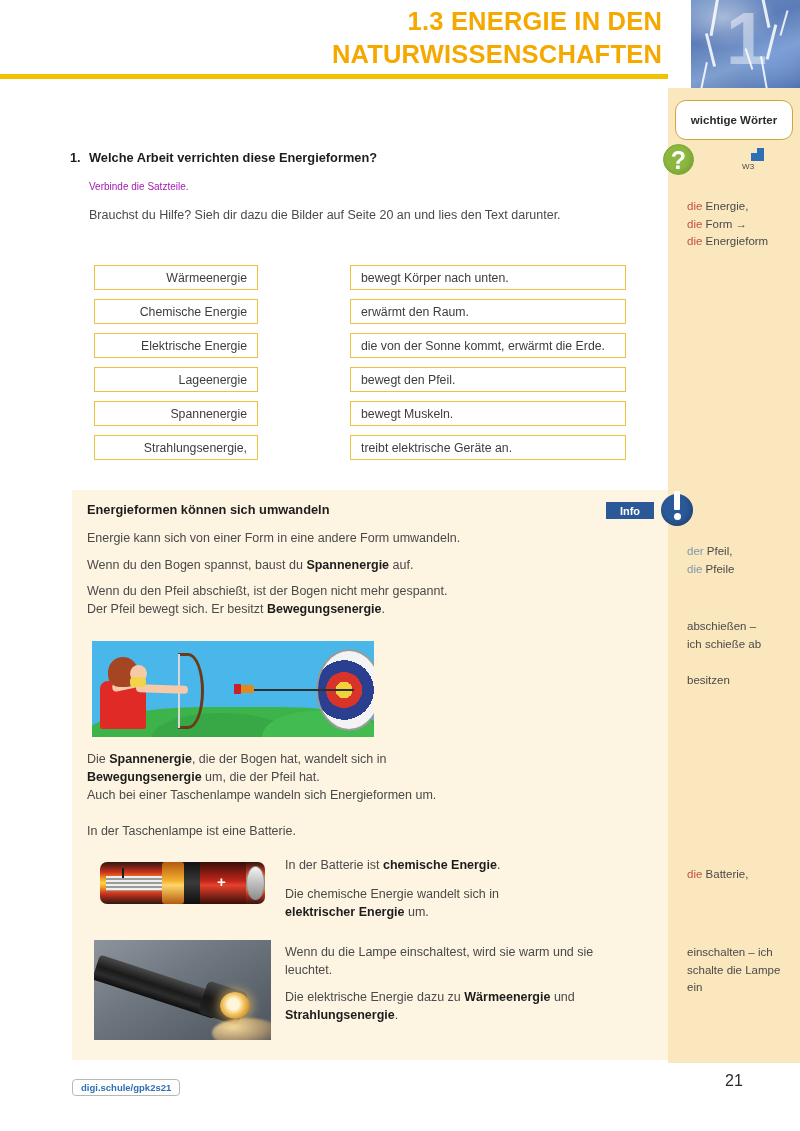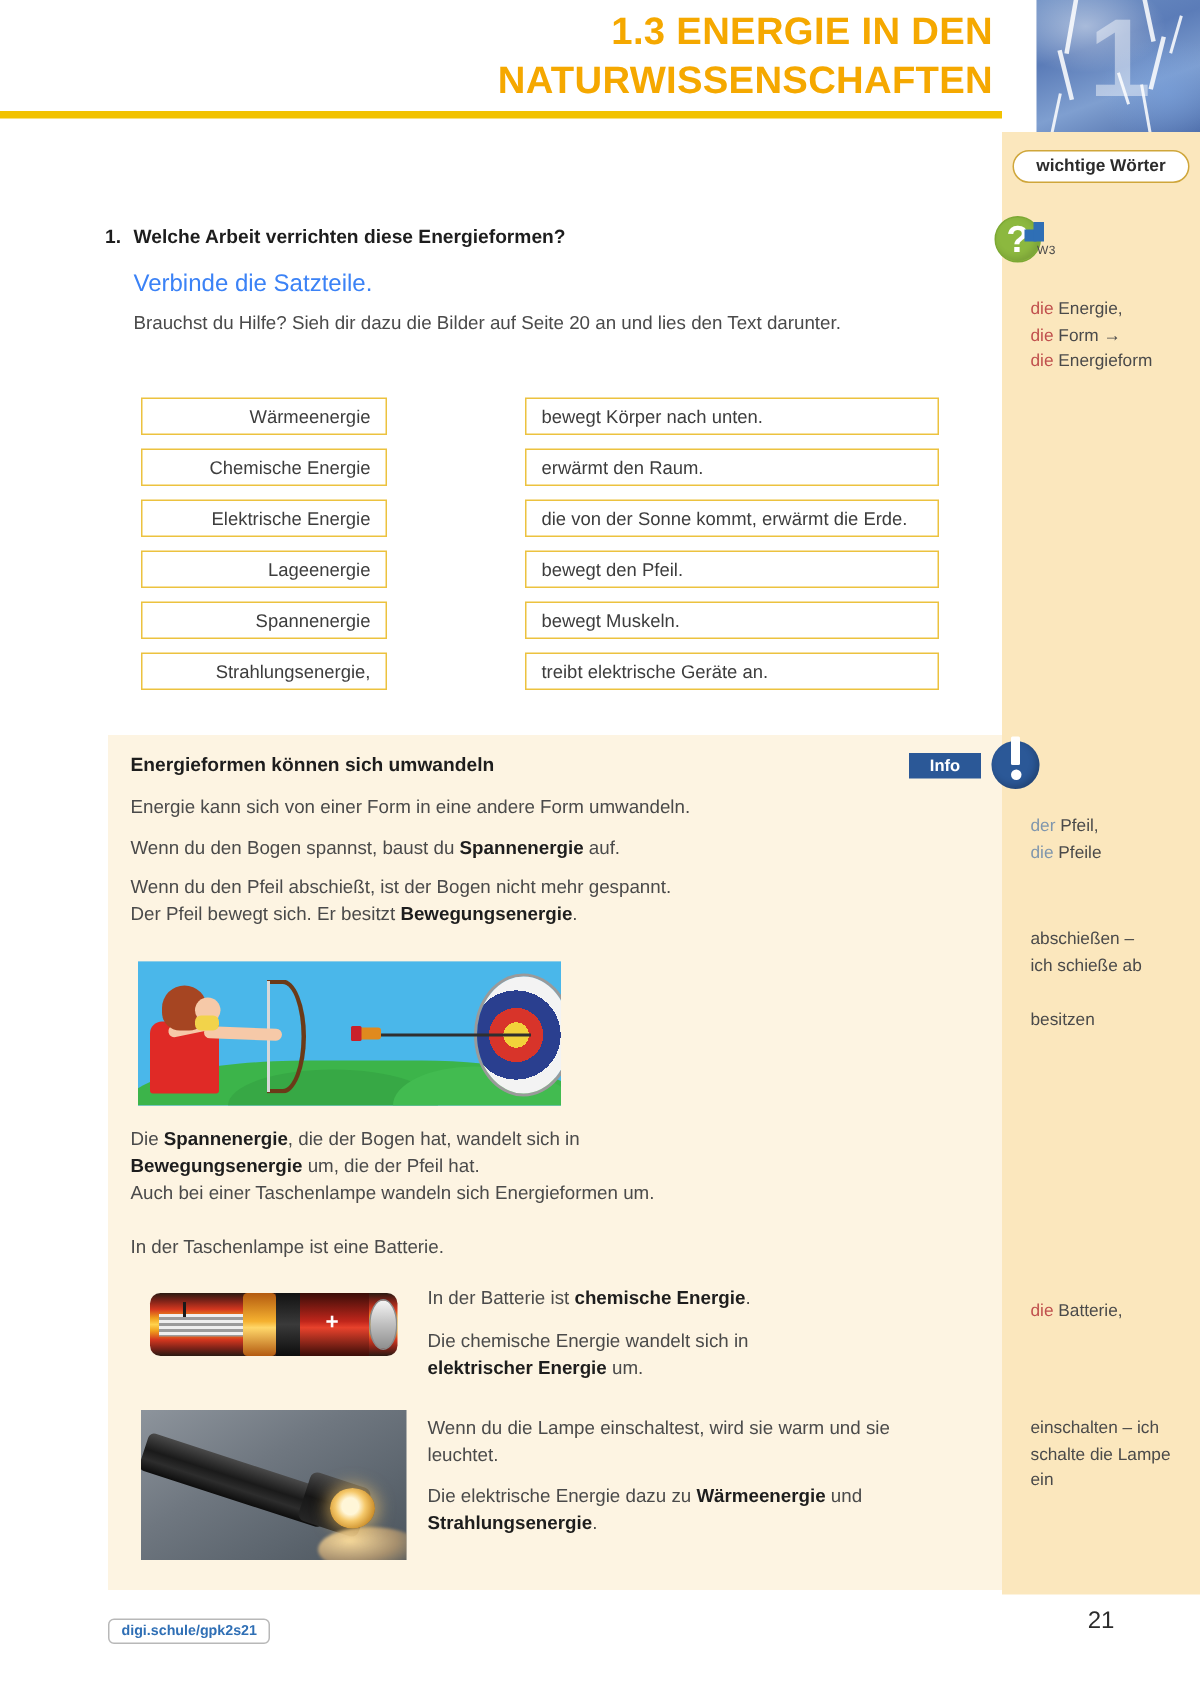--- a/index.html
+++ b/index.html
@@ -56,7 +56,7 @@
 
   
   #wpill {
-    position:absolute; left:675px; top:100px; width:118px; height:22px;
+    position:absolute; left:675px; top:100px; width:118px; height:40px;
     border:1.6px solid #cfa63a; border-radius:11px; background:#ffffff;
     display:flex; align-items:center; justify-content:center;
     font-size:11.5px; font-weight:bold; color:#2b2b2b;

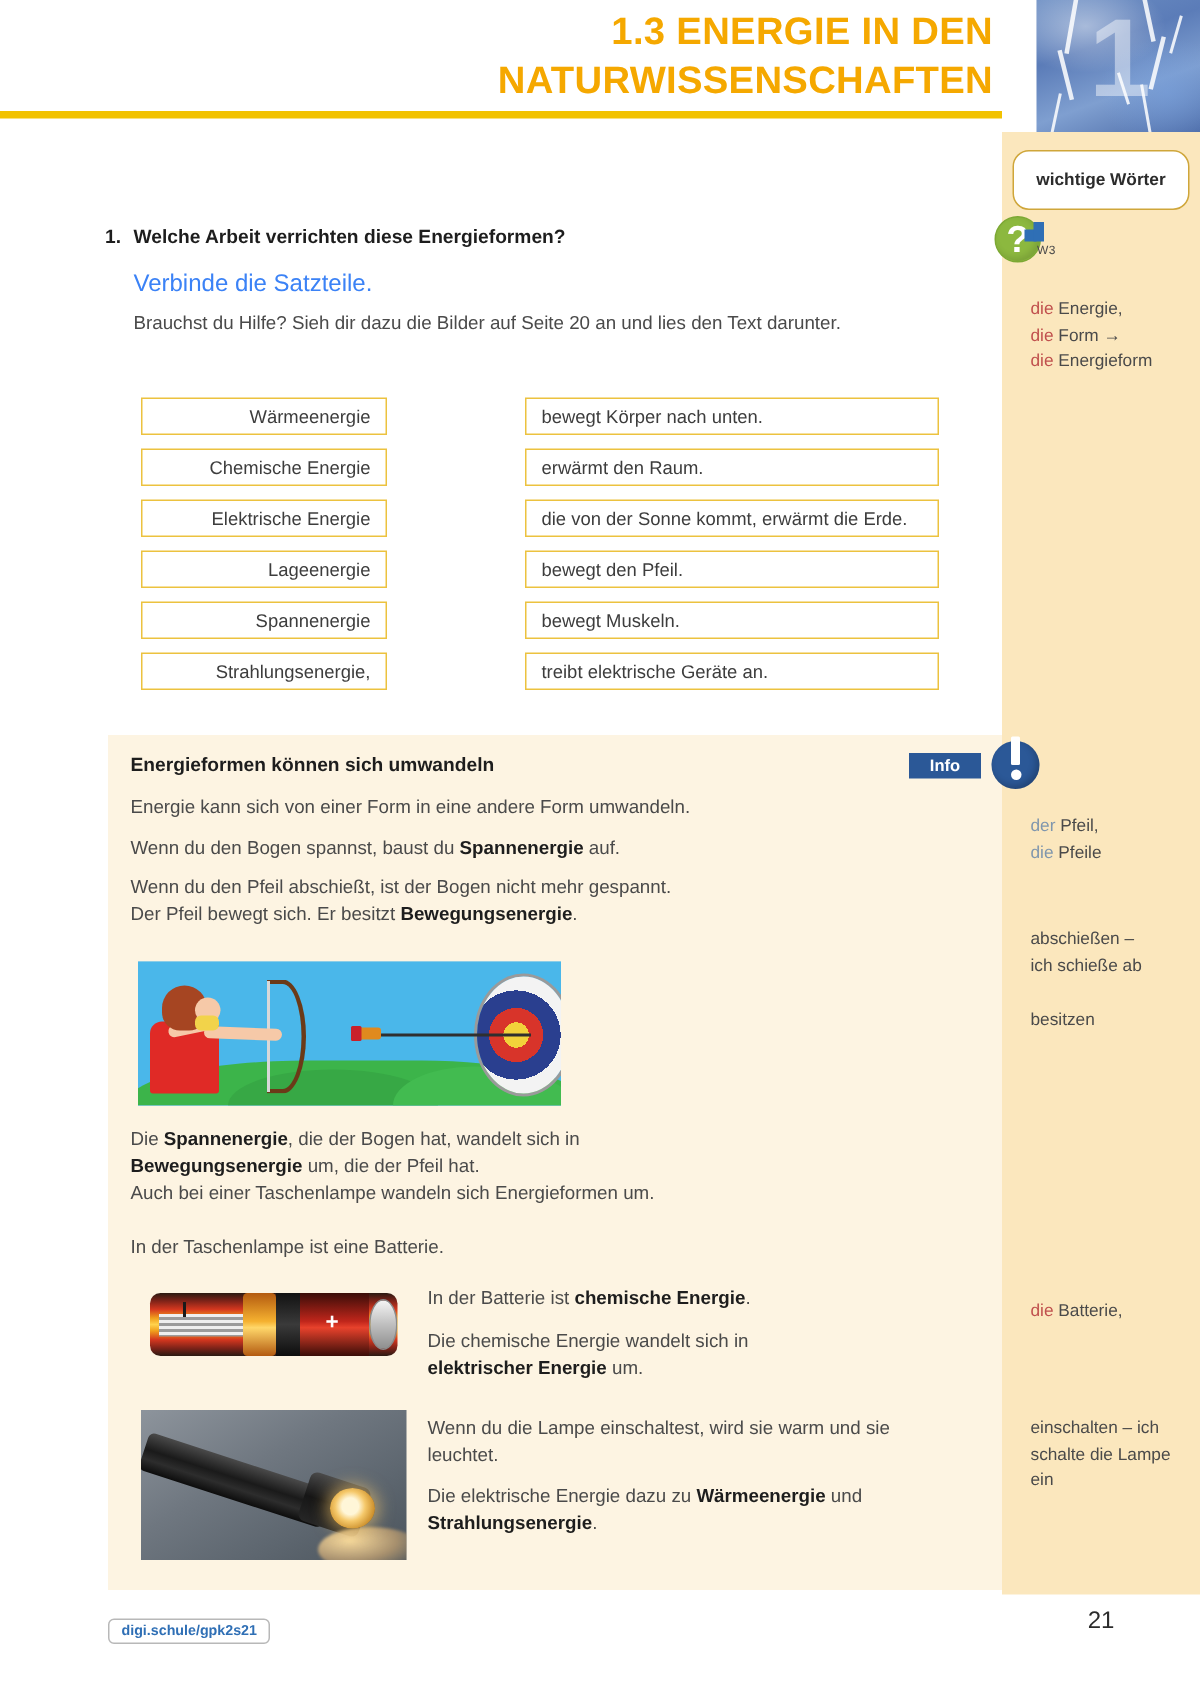--- a/index.html
+++ b/index.html
@@ -72,7 +72,7 @@
     position:absolute; left:0; right:0; top:-2px; text-align:center;
     font-size:25px; font-weight:bold; color:#ffffff; line-height:34px;
   }
-  #w3 { position:absolute; left:674px; top:148px; width:30px; text-align:right; }
+  #w3 { position:absolute; left:742px; top:148px; width:30px; text-align:left; }
   #w3 .glyph { position:relative; width:13px; height:13px; margin:0 auto 1px; }
   #w3 .glyph i { position:absolute; background:#2f6fb5; display:block; }
   #w3 .glyph .a { left:0; top:5px; width:8px; height:8px; }

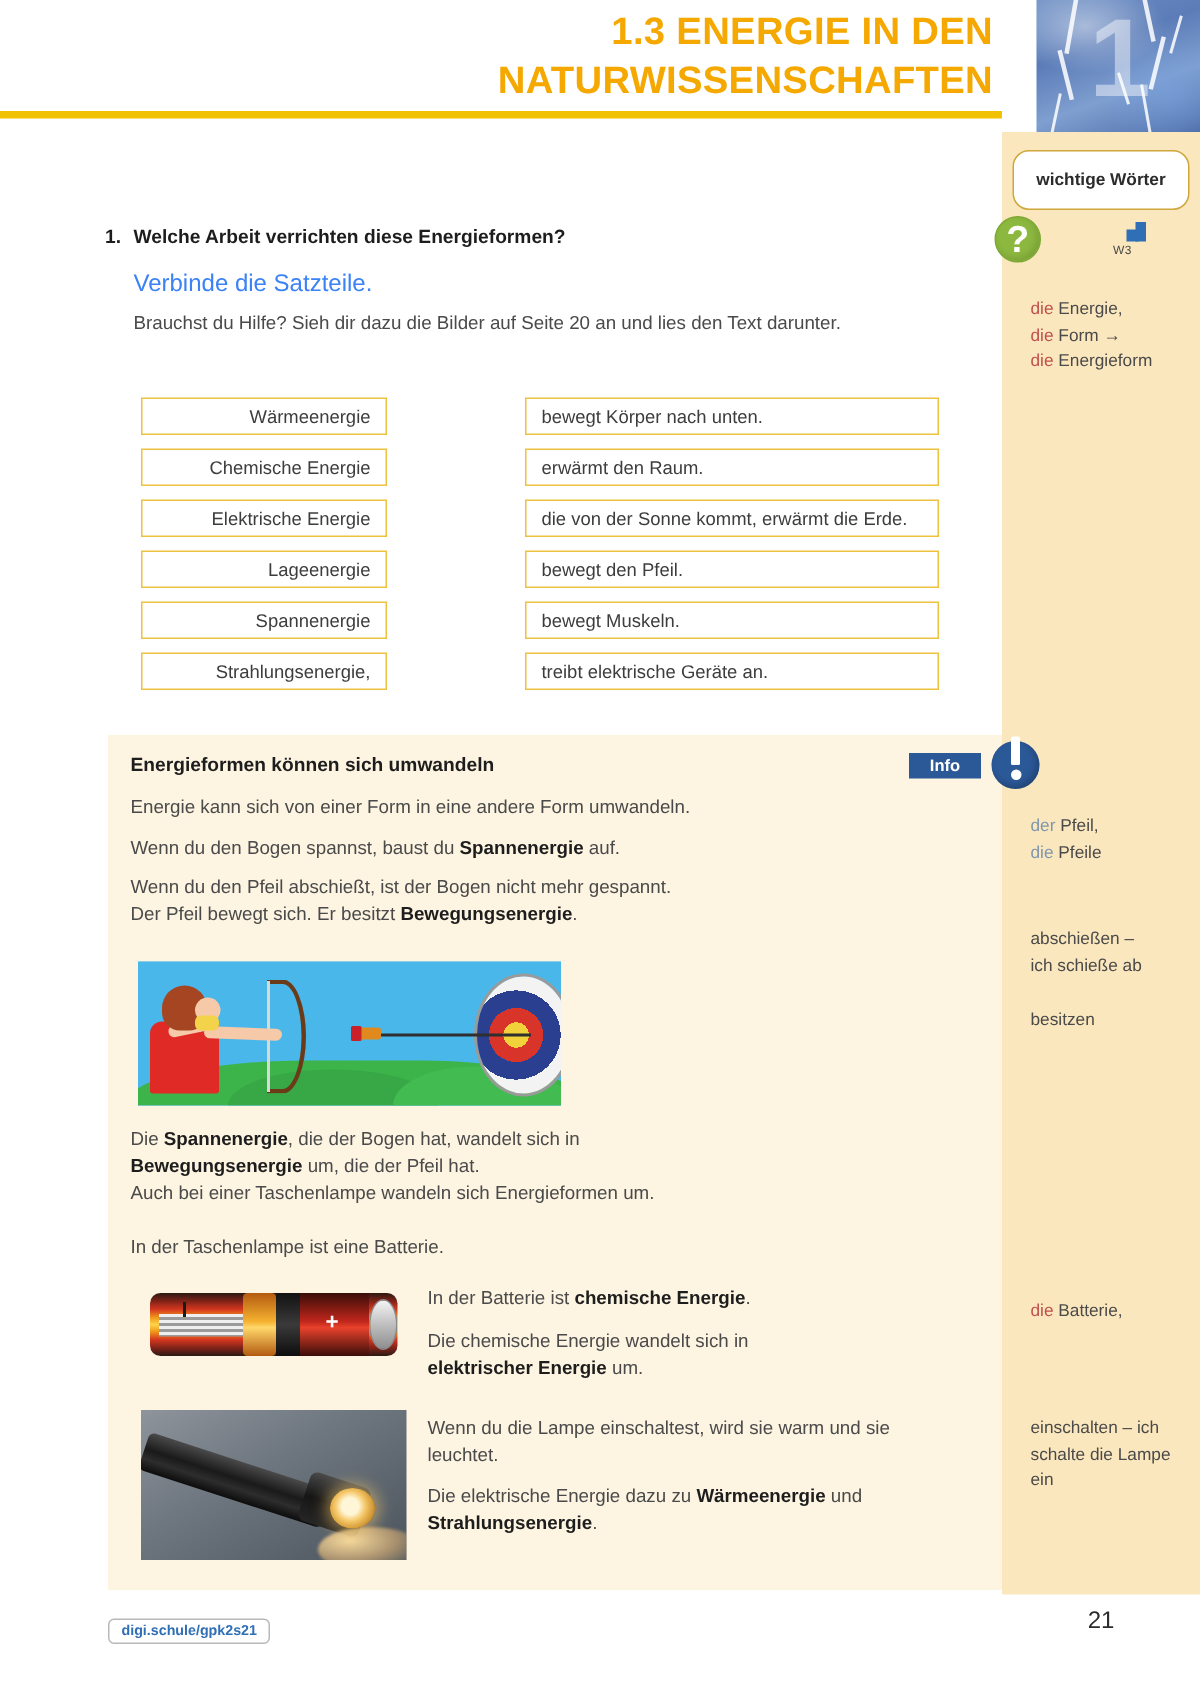--- a/index.html
+++ b/index.html
@@ -100,7 +100,7 @@
   
   #ex-num { position:absolute; left:70px; top:150px; font-size:12.8px; font-weight:bold; color:#1d1d1d; }
   #ex-title { position:absolute; left:89px; top:150px; font-size:12.8px; font-weight:bold; color:#1d1d1d; }
-  #ex-l1 { position:absolute; left:89px; top:181px; font-size:16px; color:#3b82f6; }
+  #ex-l1 { position:absolute; left:89px; top:181px; font-size:10px; color:#a21caf; }
   #ex-l2 { position:absolute; left:89px; top:208px; font-size:12.5px; color:#4a4a4a; }
 
   .mbox {

